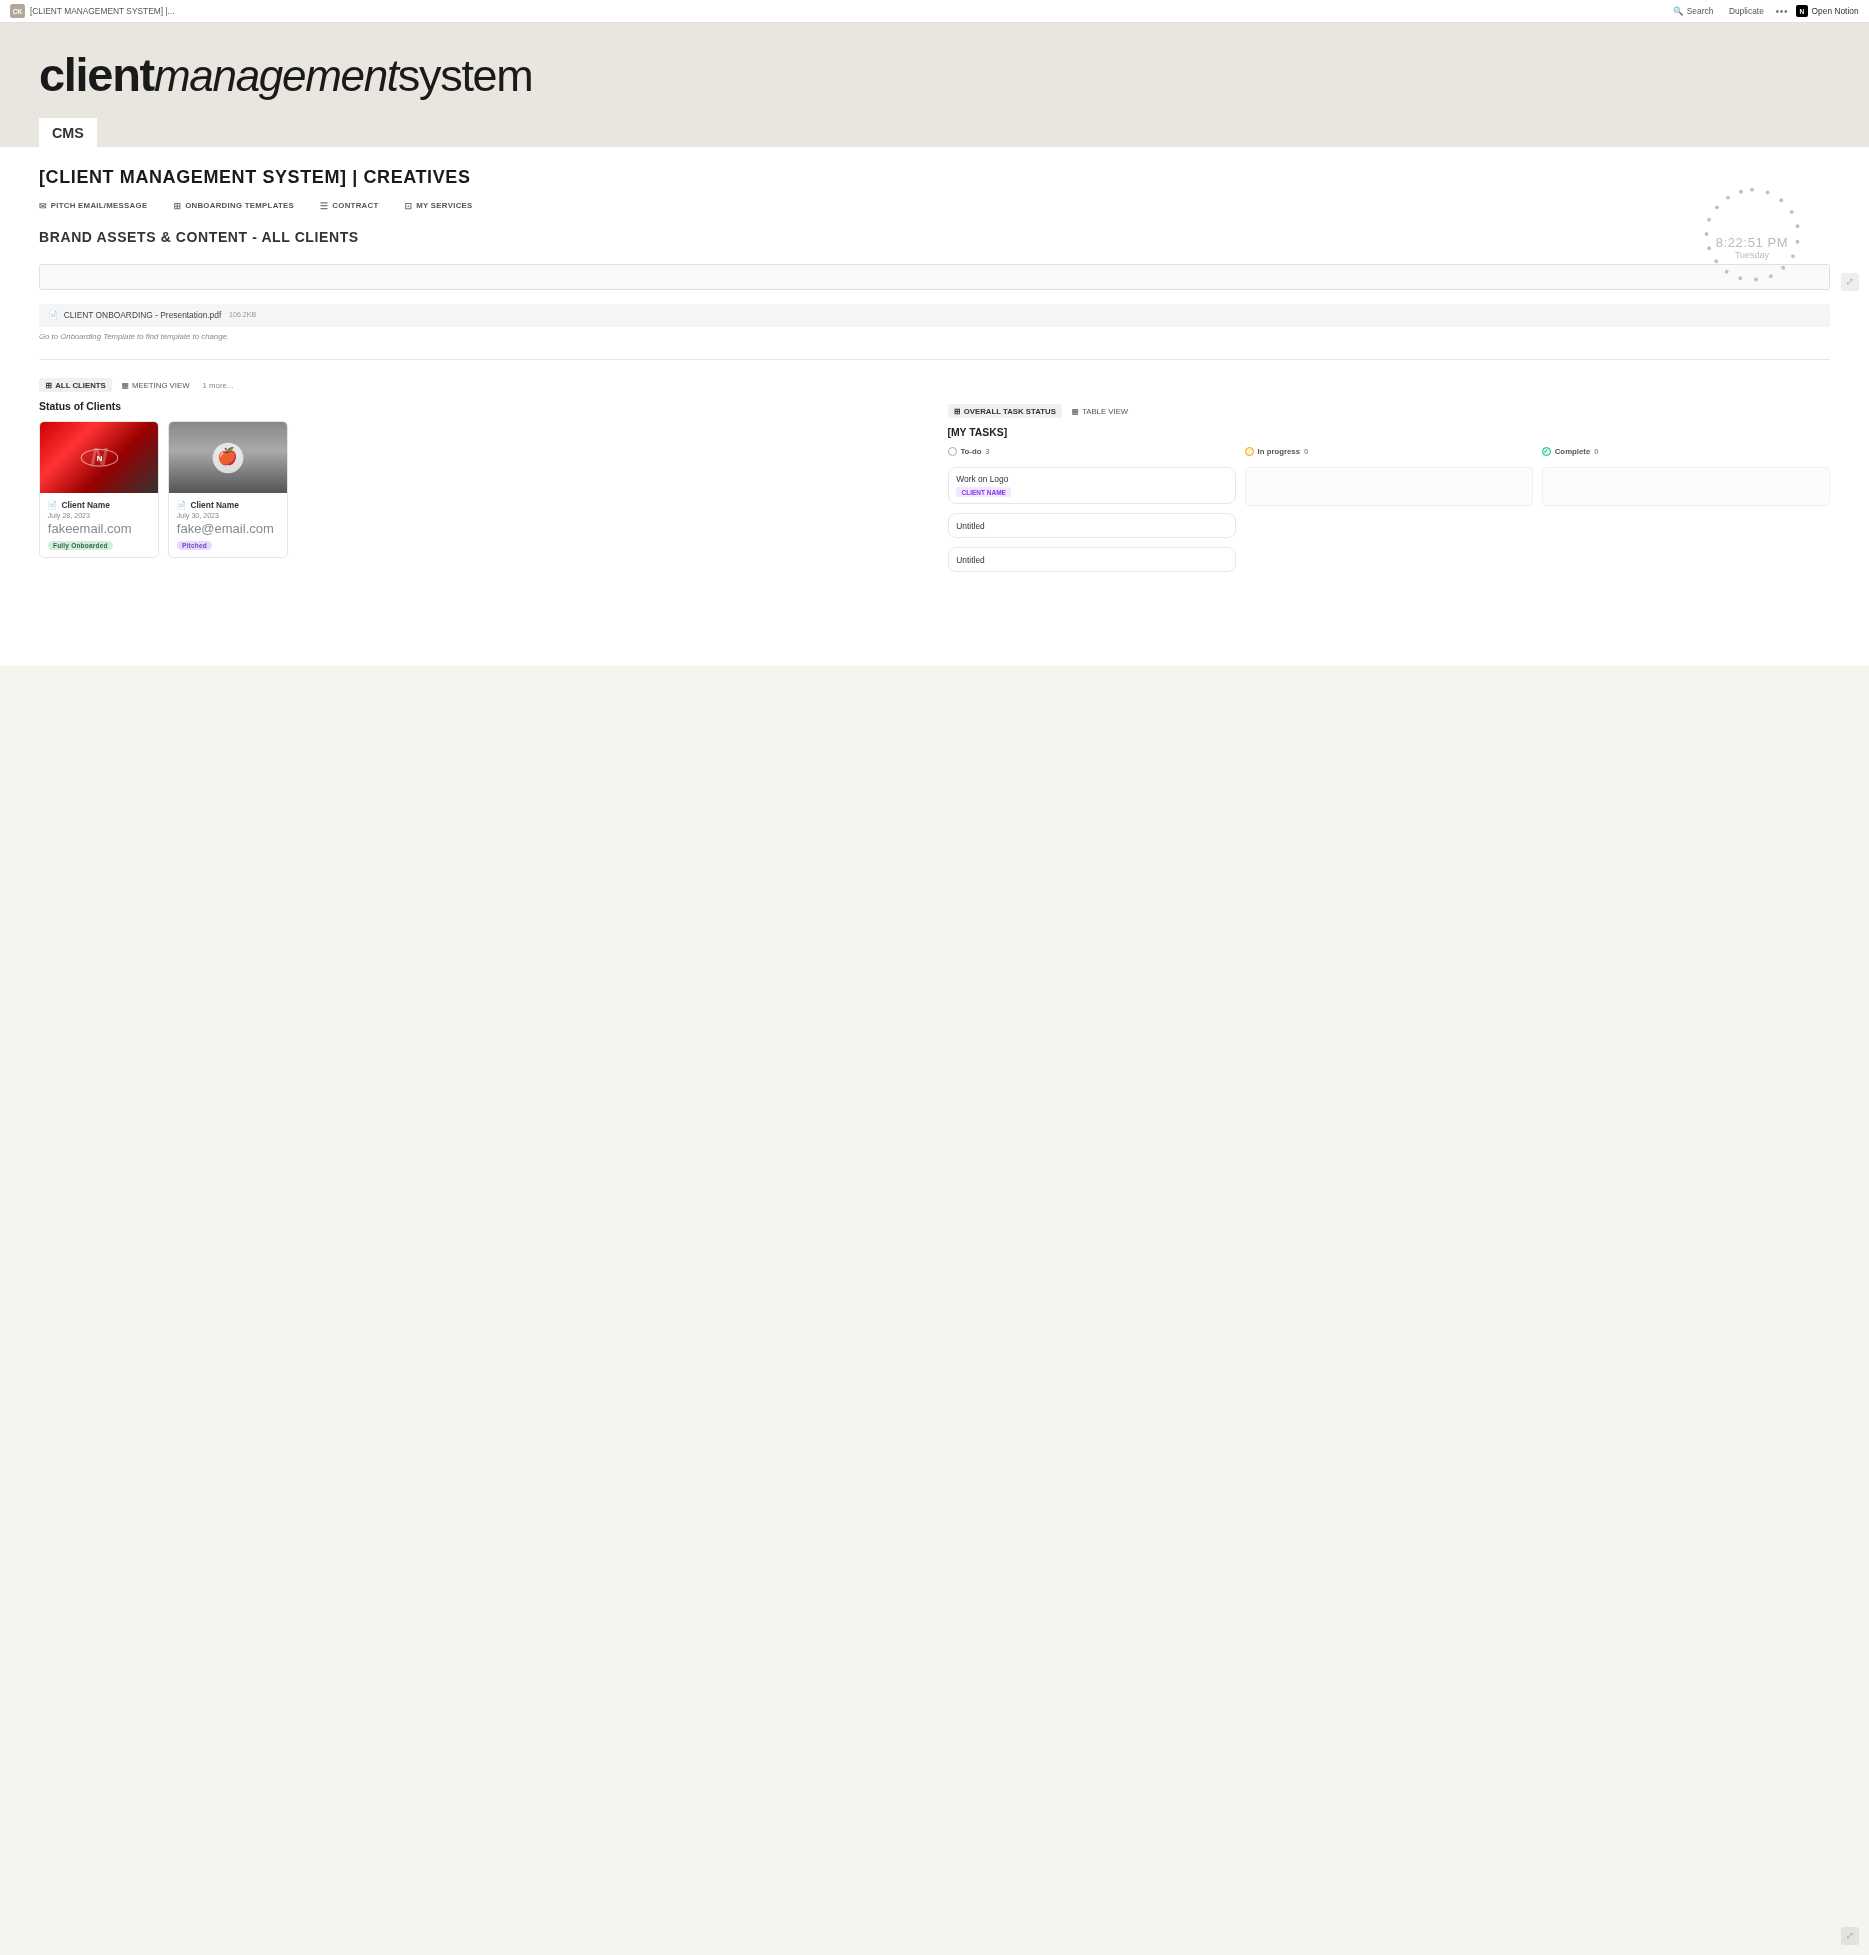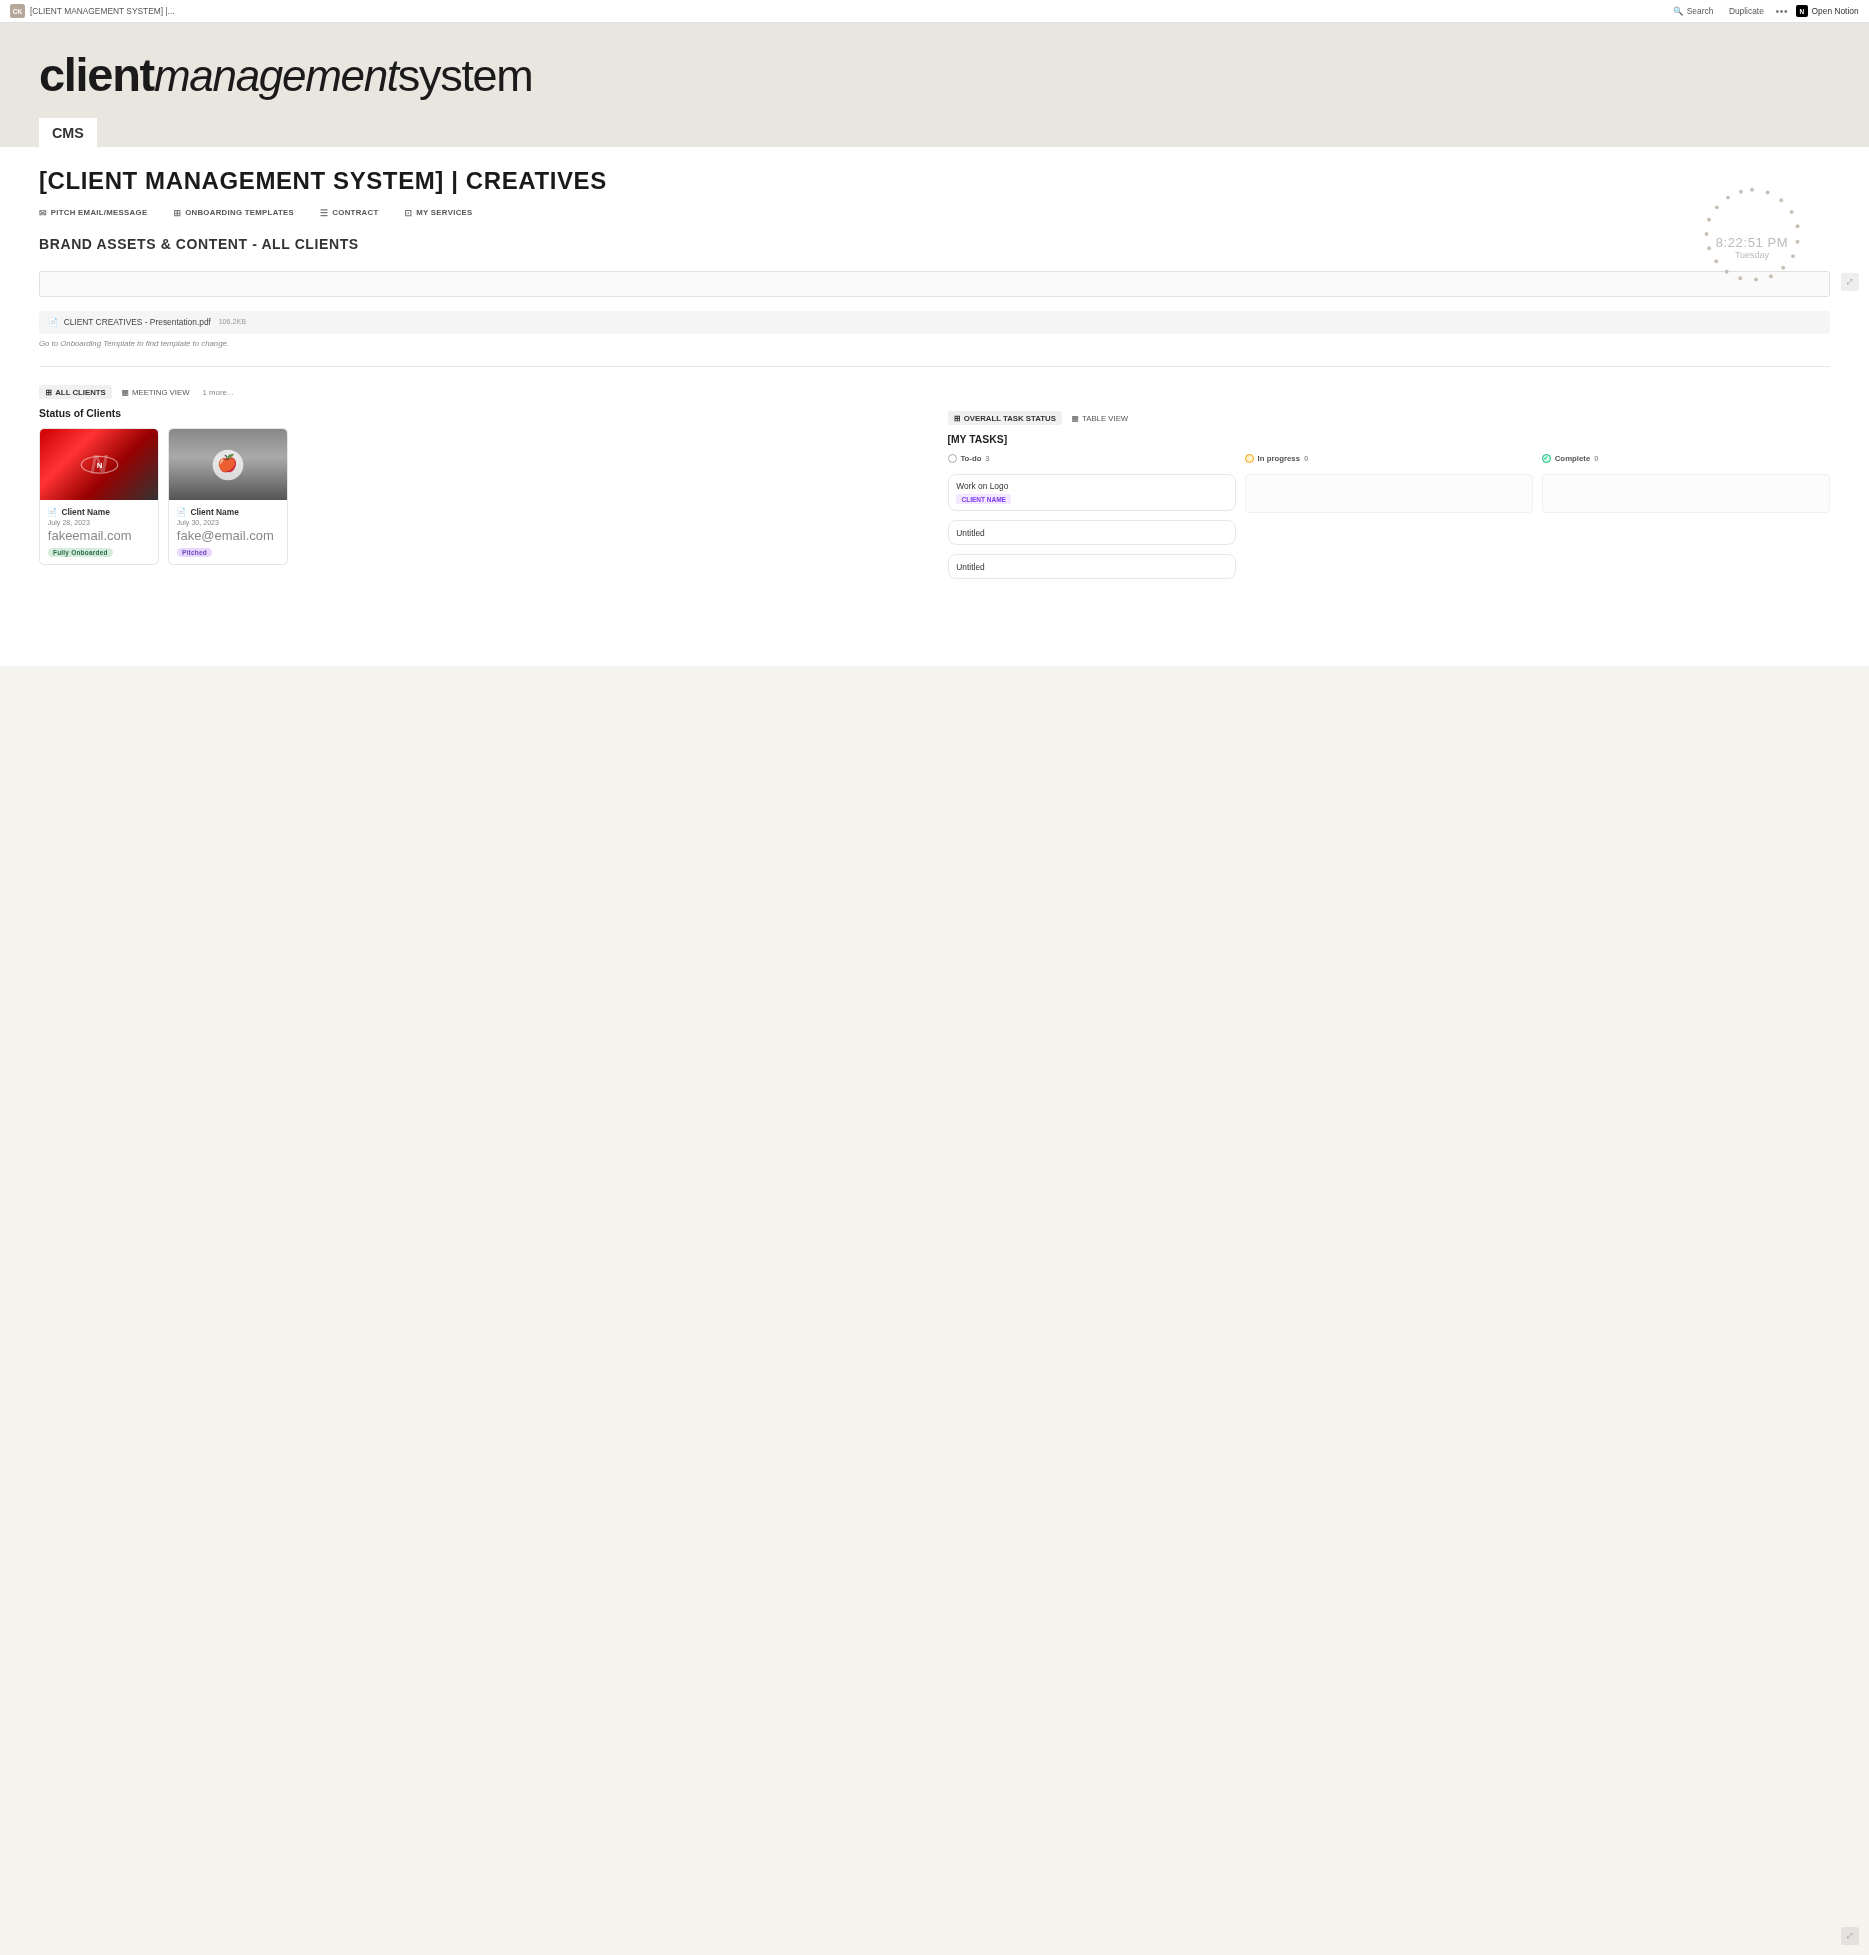--- a/index.html
+++ b/index.html
@@ -112,7 +112,7 @@
     }
 
     .page-heading {
-      font-size: 24px;
+      font-size: 18px;
       font-weight: 800;
       letter-spacing: 0.6px;
       color: #1a1a1a;

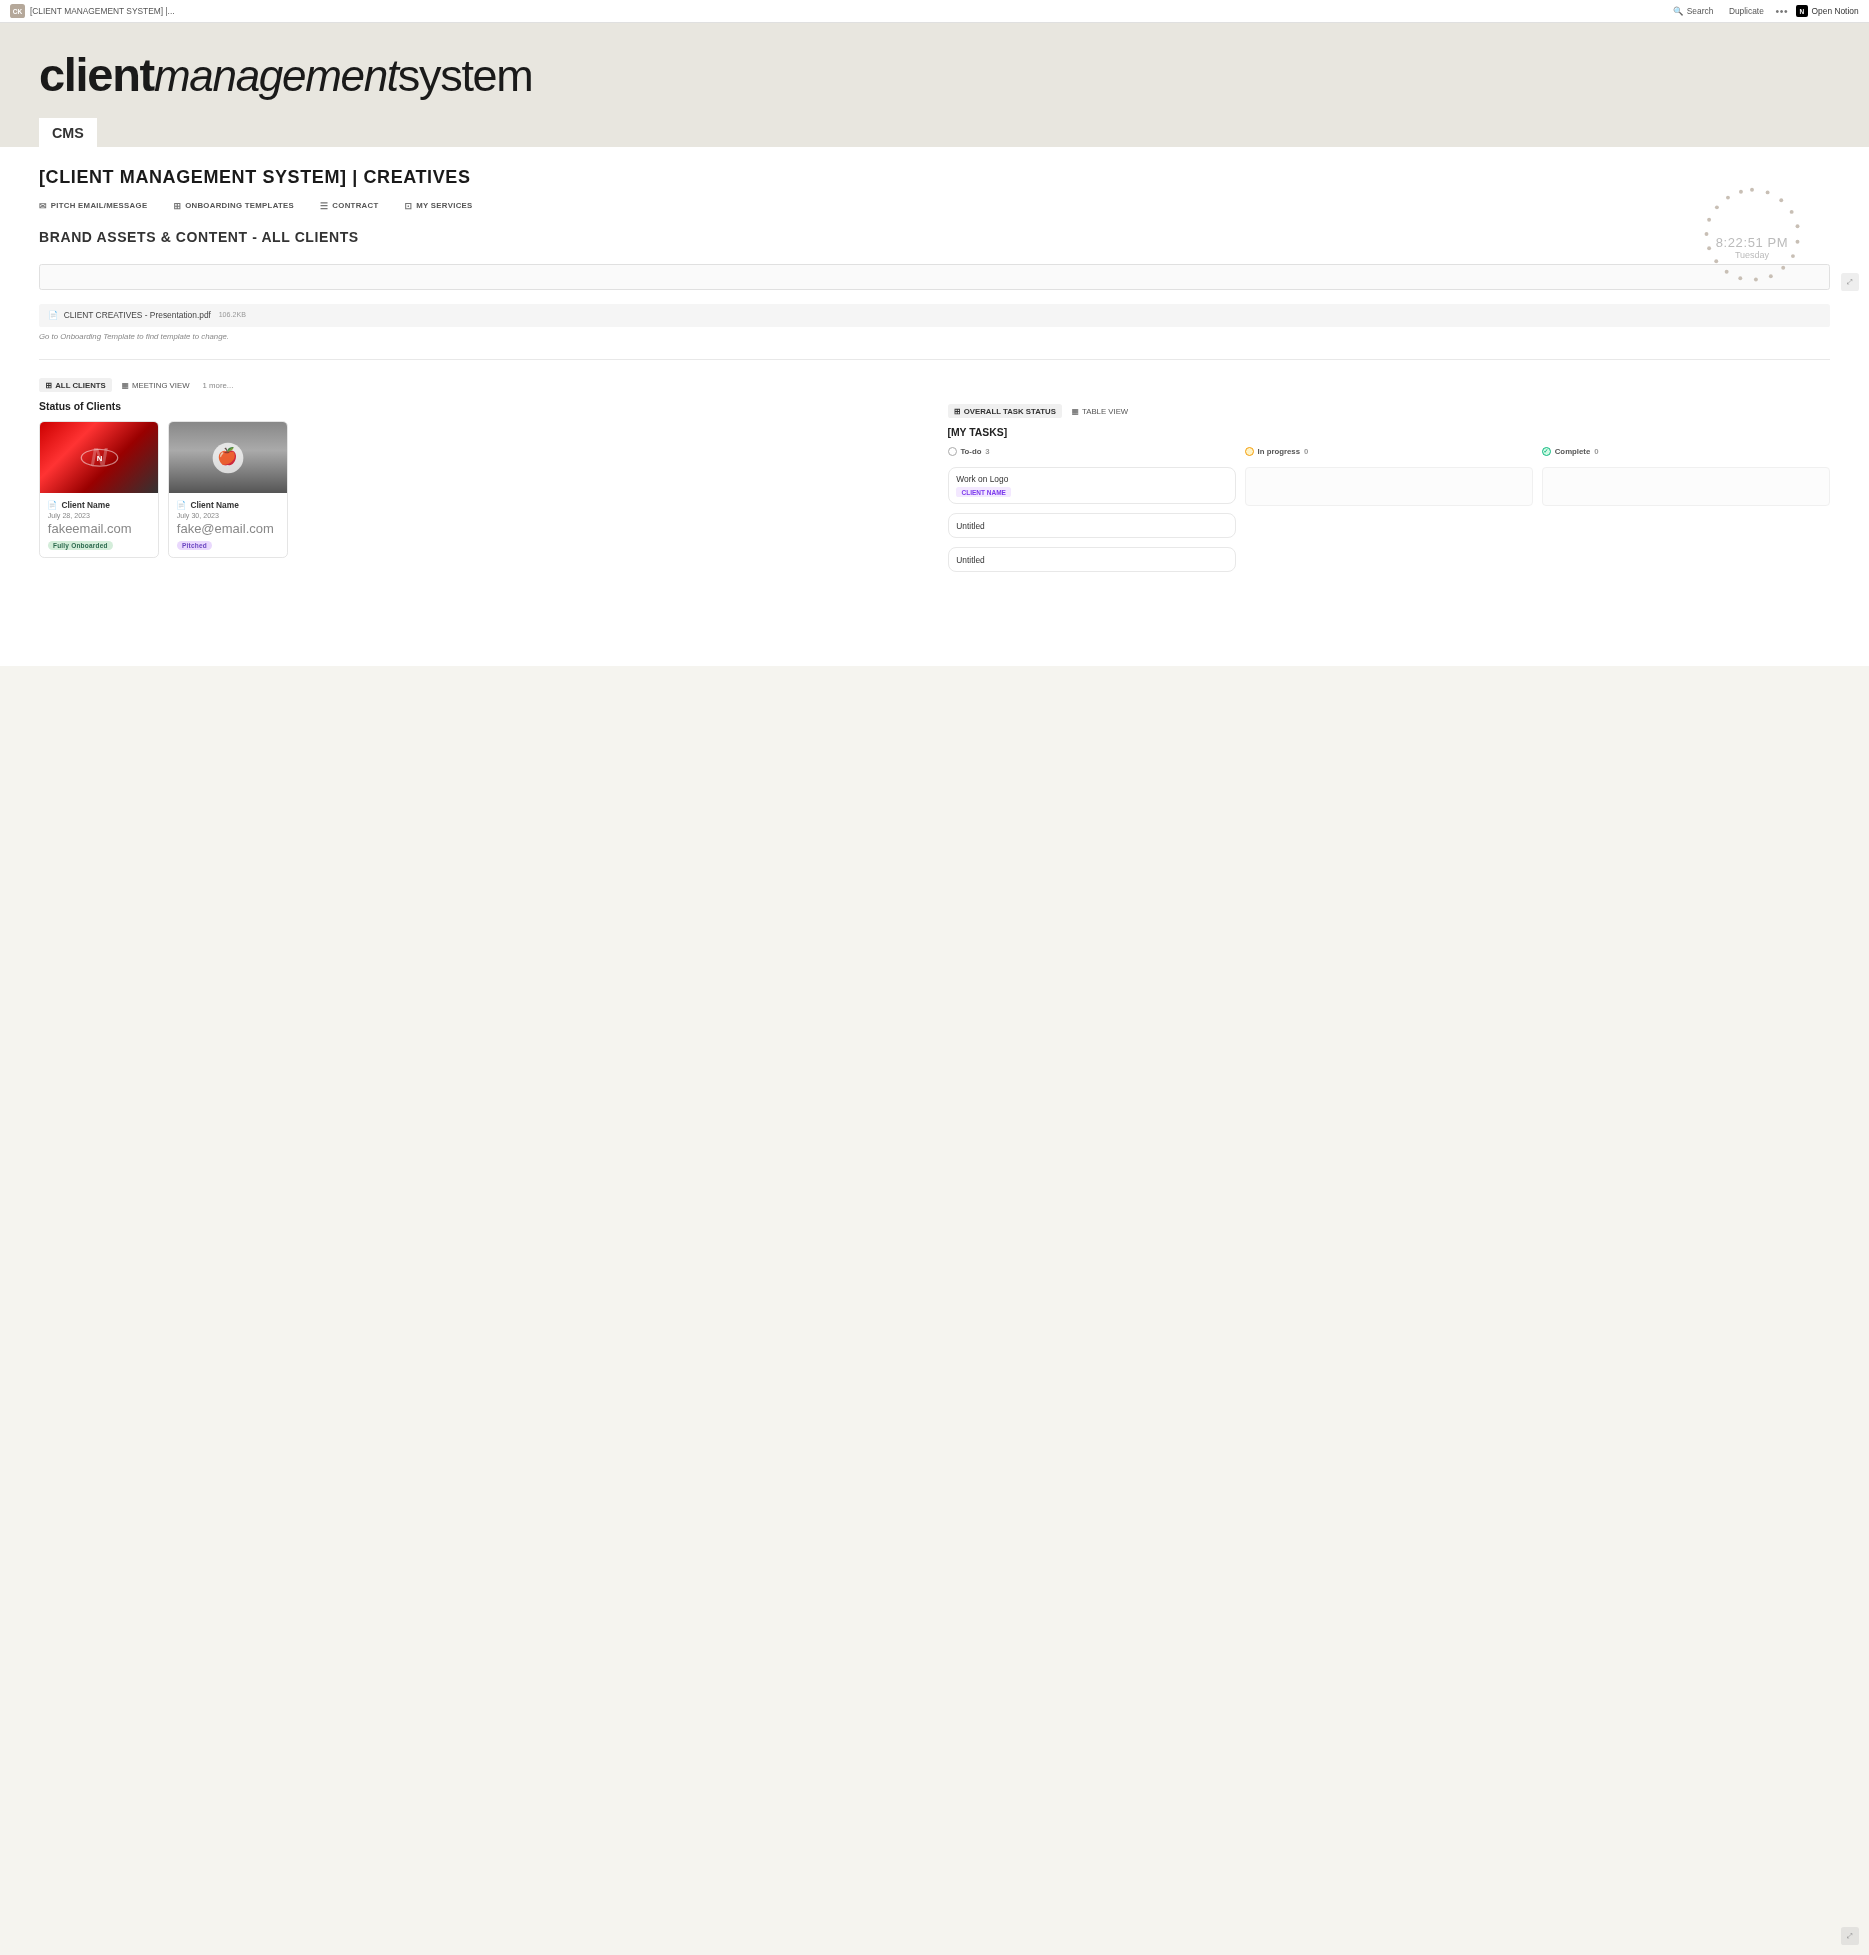--- a/index.html
+++ b/index.html
@@ -502,7 +502,7 @@
 
   <div class="pdf-file-row">
     <span>📄</span>
-    <span>CLIENT CREATIVES - Presentation.pdf</span>
+    <span>CLIENT ONBOARDING - Presentation.pdf</span>
     <span class="pdf-size-badge">106.2KB</span>
   </div>
   <div class="onboarding-note">Go to Onboarding Template to find template to change.</div>

